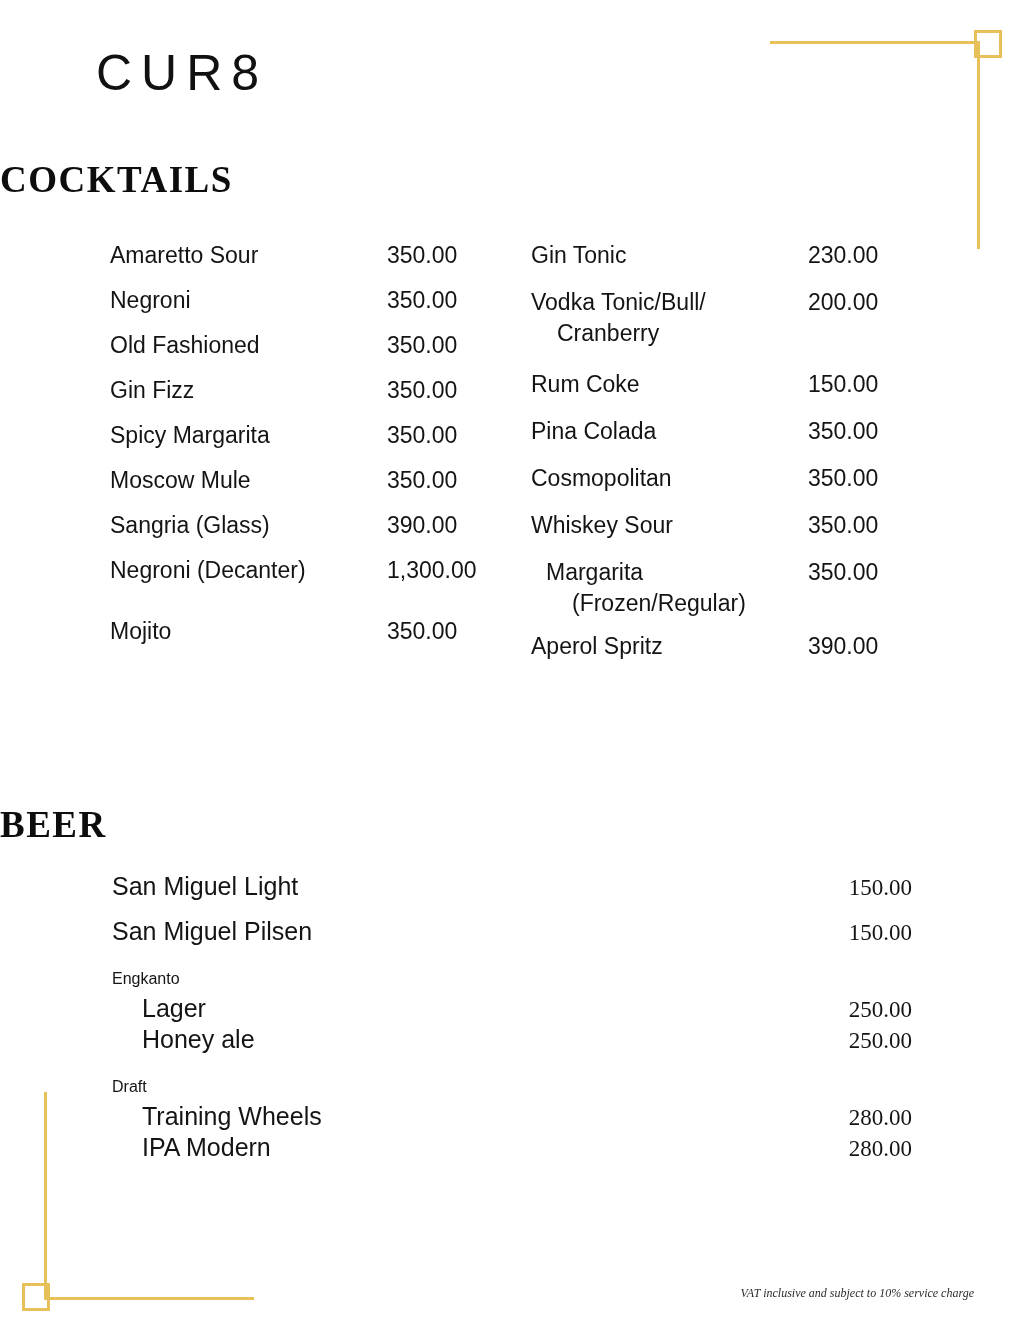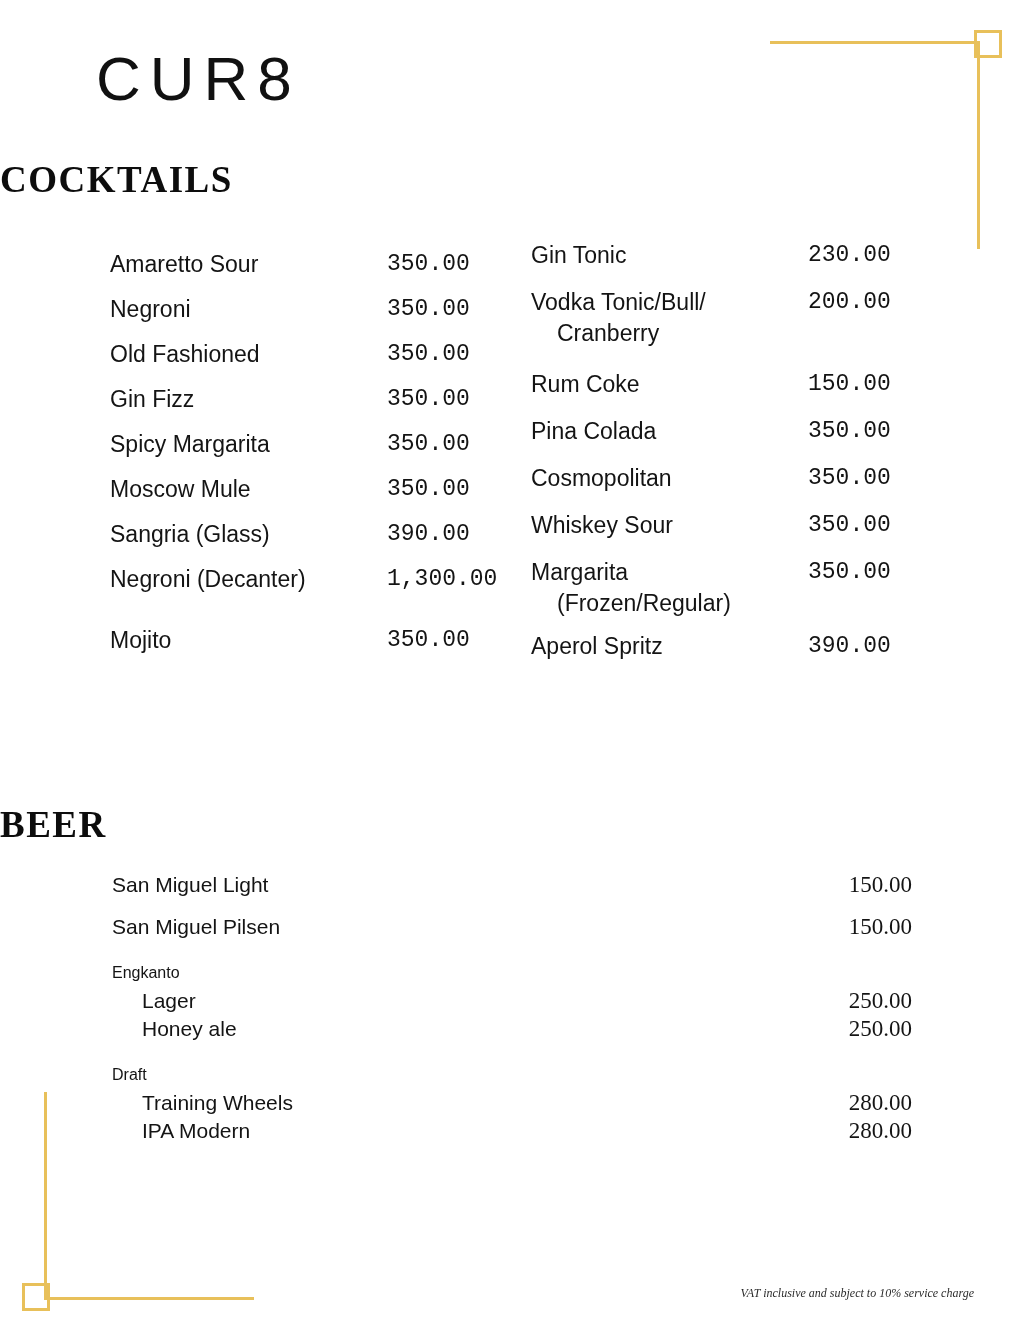--- a/index.html
+++ b/index.html
@@ -57,7 +57,7 @@
     left: 96px;
     top: 48px;
     font-family: "Liberation Sans", sans-serif;
-    font-size: 62px;
+    font-size: 50px;
     font-weight: 300;
     letter-spacing: 9px;
     color: #111;

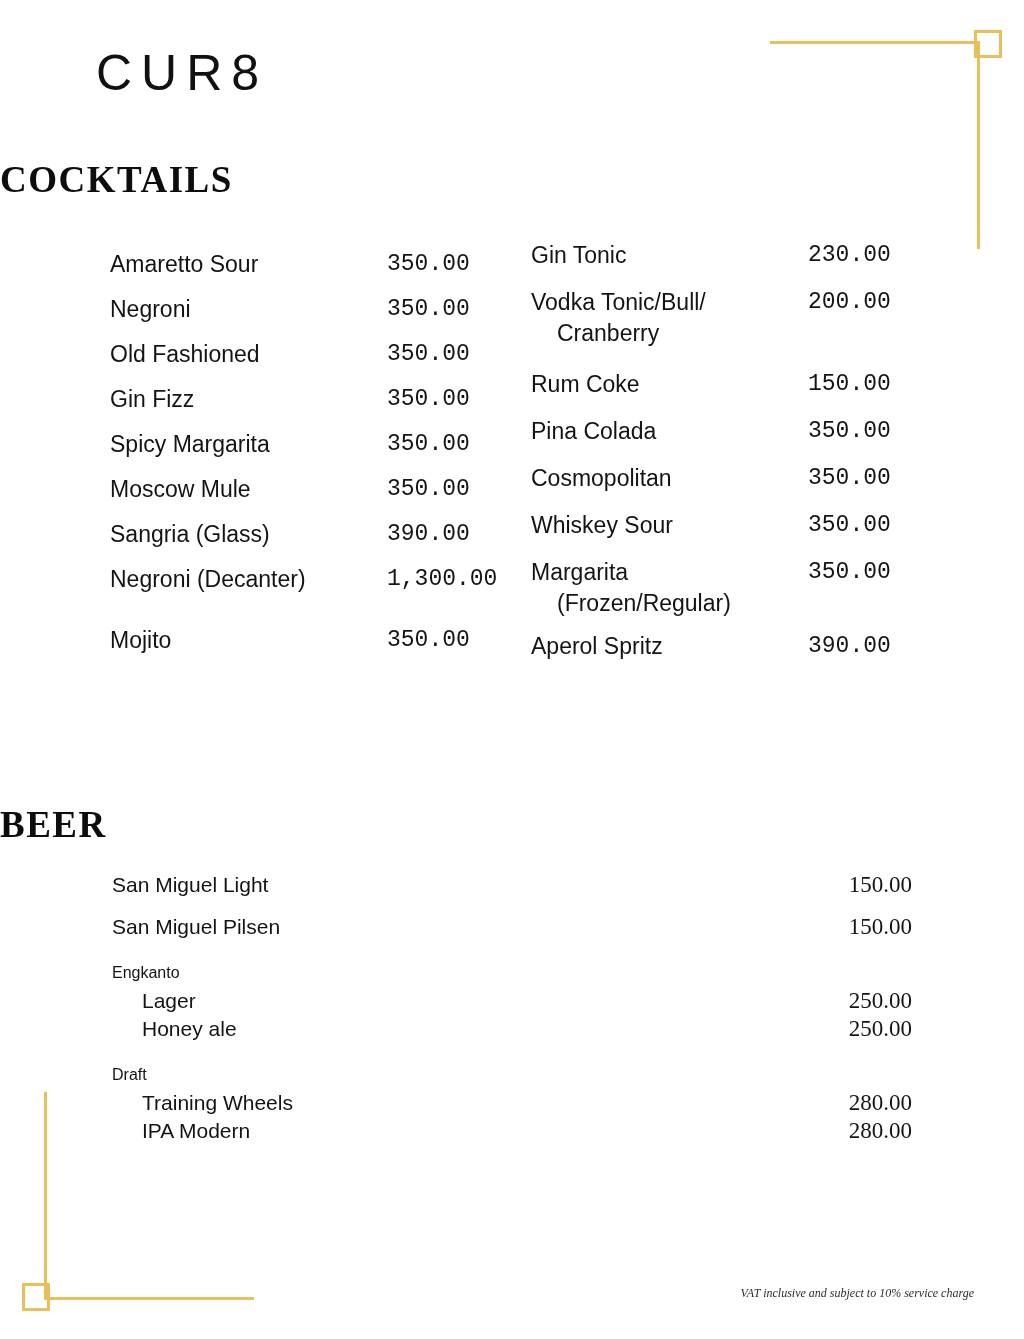--- a/index.html
+++ b/index.html
@@ -85,7 +85,6 @@
     width: 810px;
     display: flex;
     gap: 0;
-    align-items: center;
   }
   .ck-col { width: 50%; }
   .ck-col.right { padding-left: 32px; }

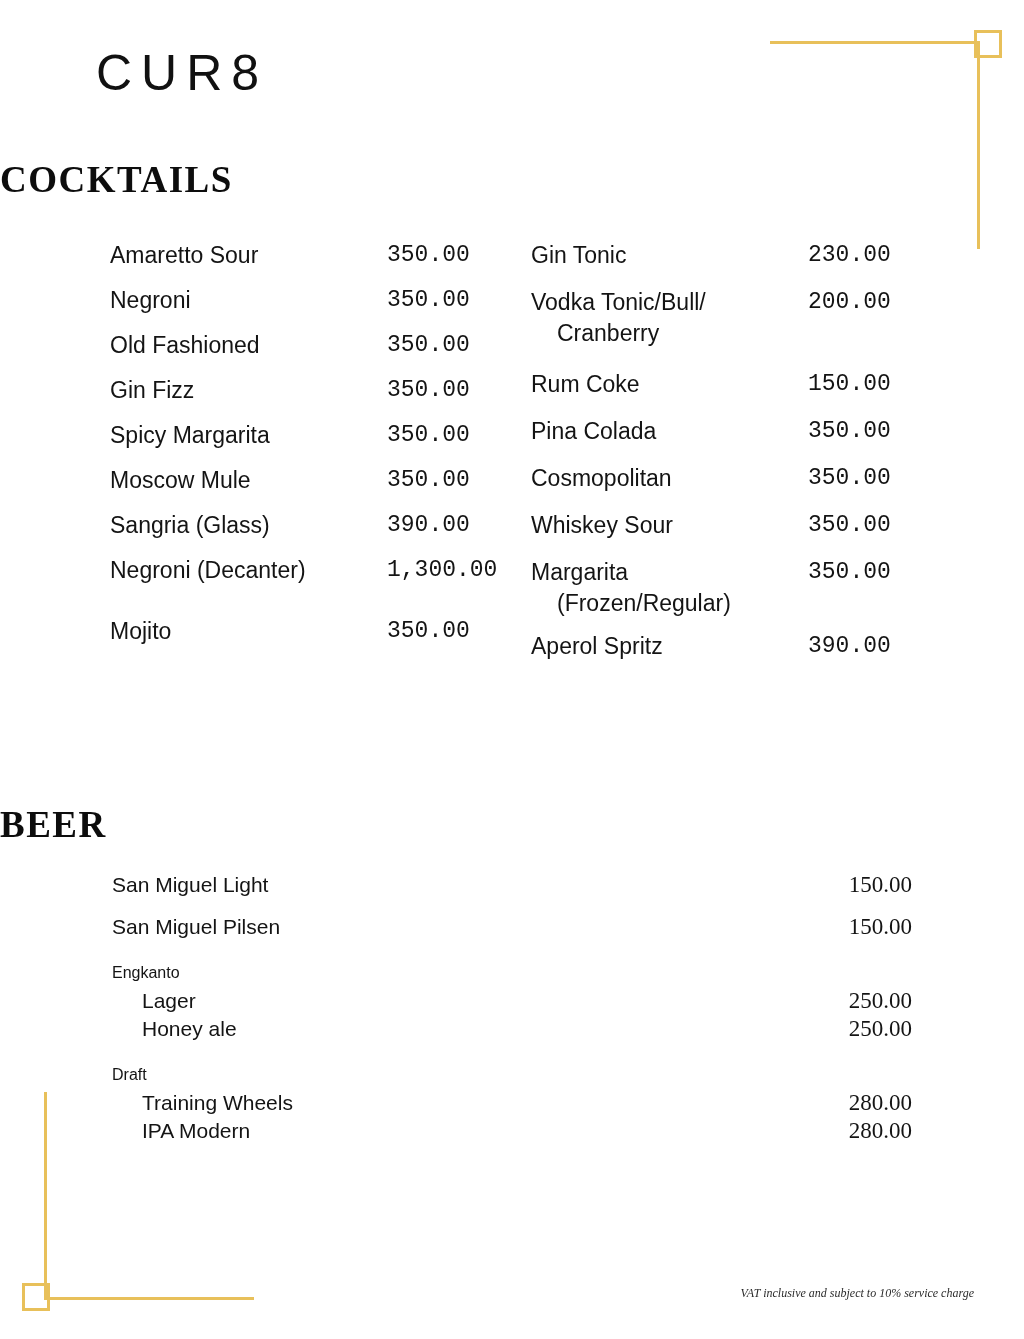--- a/index.html
+++ b/index.html
@@ -108,7 +108,7 @@
   .ck-price {
     flex: 0 0 112px;
     text-align: left;
-    font-family: Liberation Mono, monospace;
+    font-family: Liberation Sans, sans-serif;
     font-size: 23px;
     line-height: 1.35;
     color: #141414;

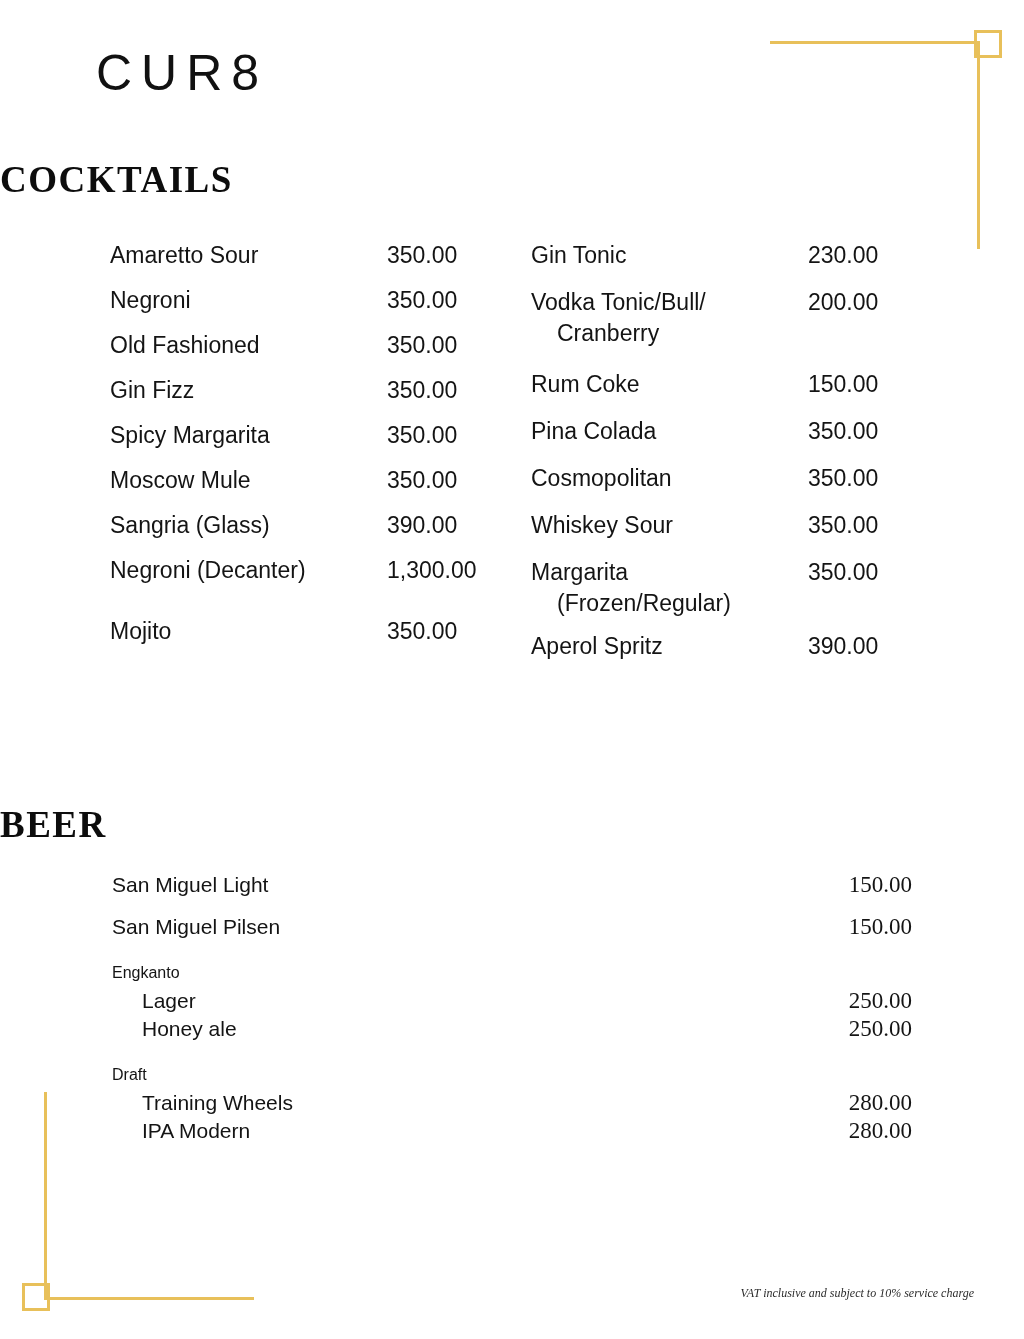--- a/index.html
+++ b/index.html
@@ -118,7 +118,7 @@
   .ck-col.left .ck-row:nth-child(8) { margin-bottom: 30px; }
   .ck-col.right .ck-row { margin-bottom: 16px; }
   .ck-col.right .ck-row:nth-child(2) { margin-bottom: 20px; }
-  .ck-col.right .ck-row:nth-child(7) { margin-bottom: 12px; }
+  .ck-col.right .ck-row:nth-child(7) { margin-bottom: 12px; margin-left: 15px; }
 
   
   .beer {

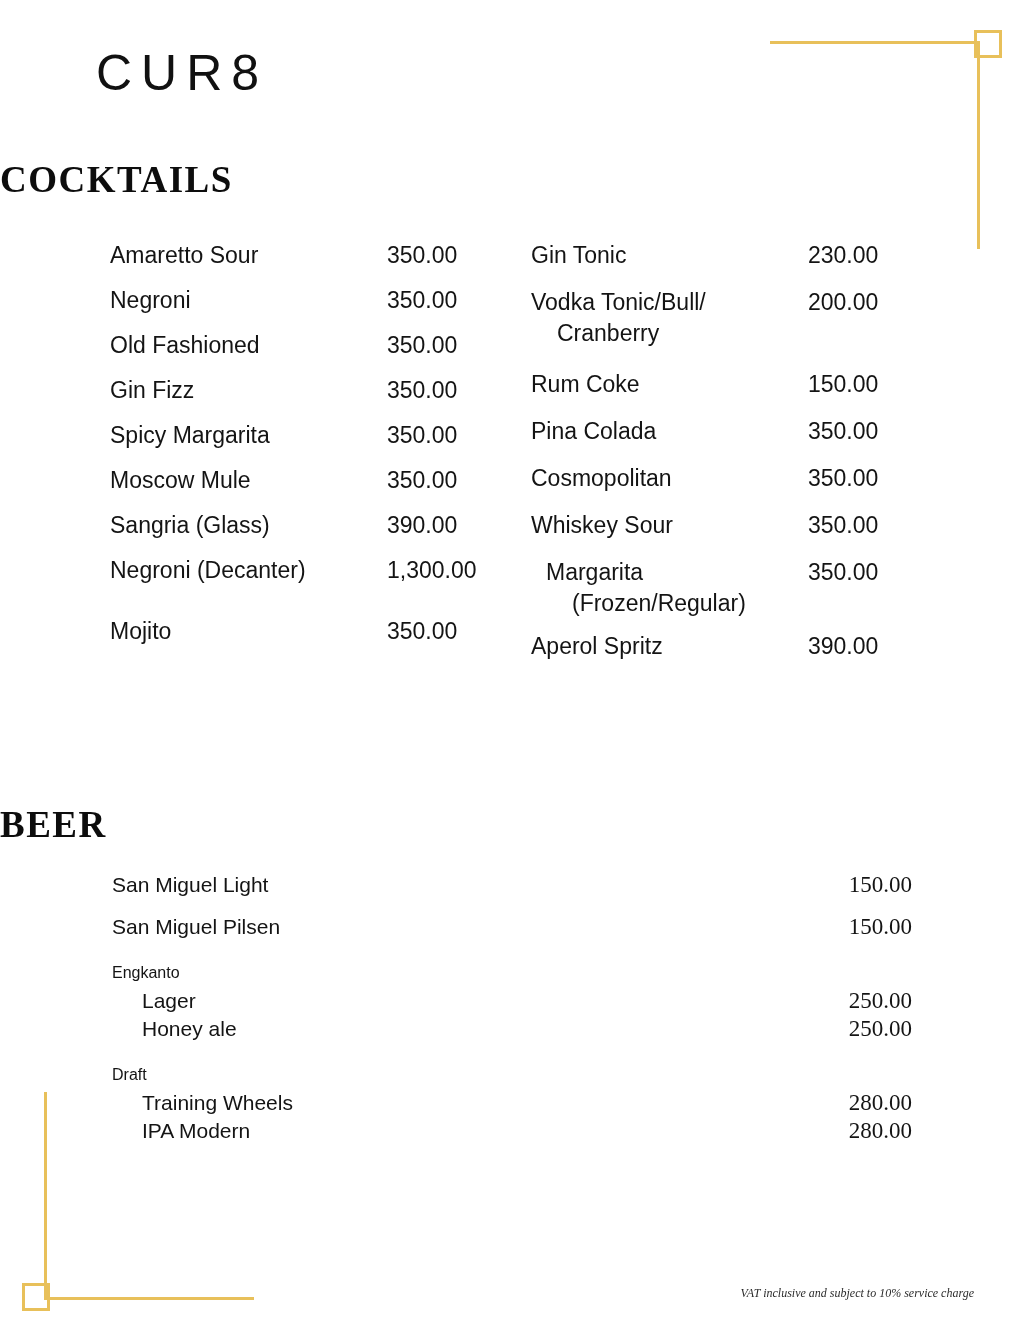--- a/index.html
+++ b/index.html
@@ -134,7 +134,7 @@
     margin-bottom: 16px;
   }
   .beer-name {
-    font-size: 21px;
+    font-size: 25px;
     color: #141414;
   }
   .beer-price {

